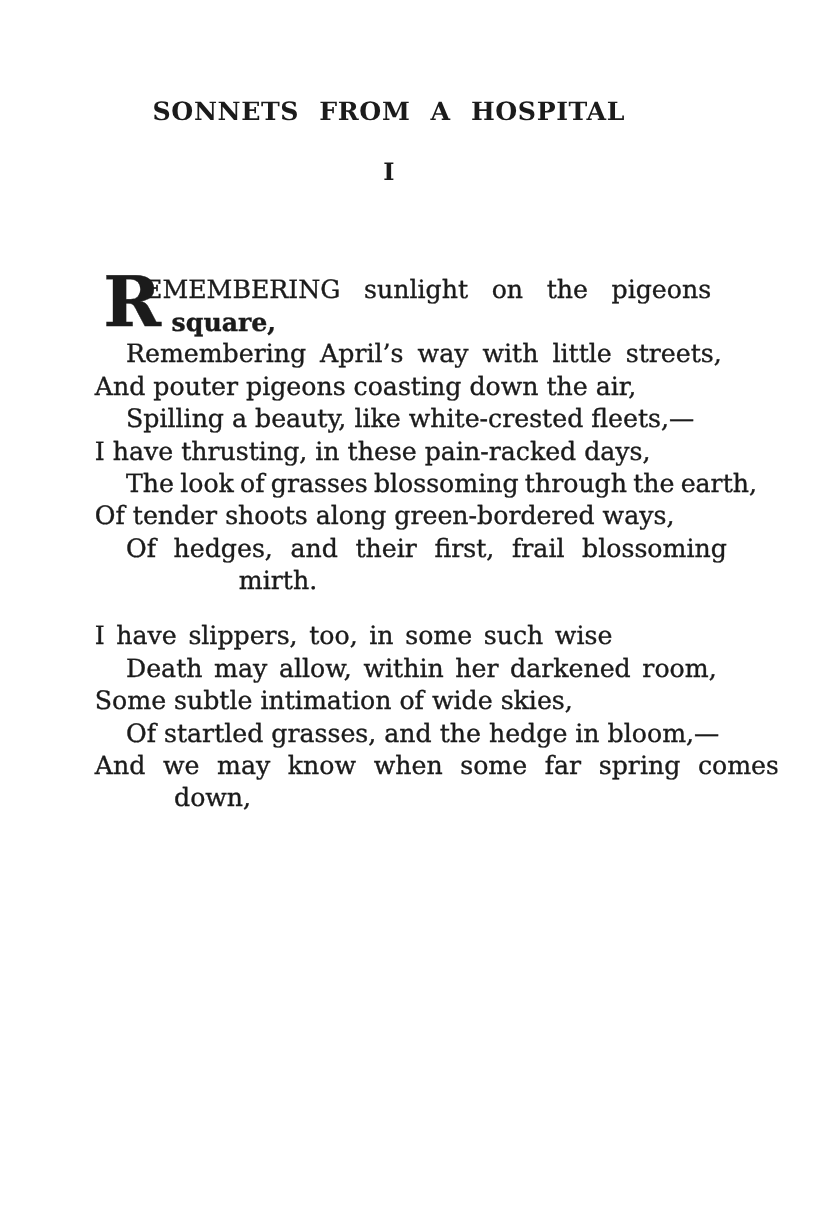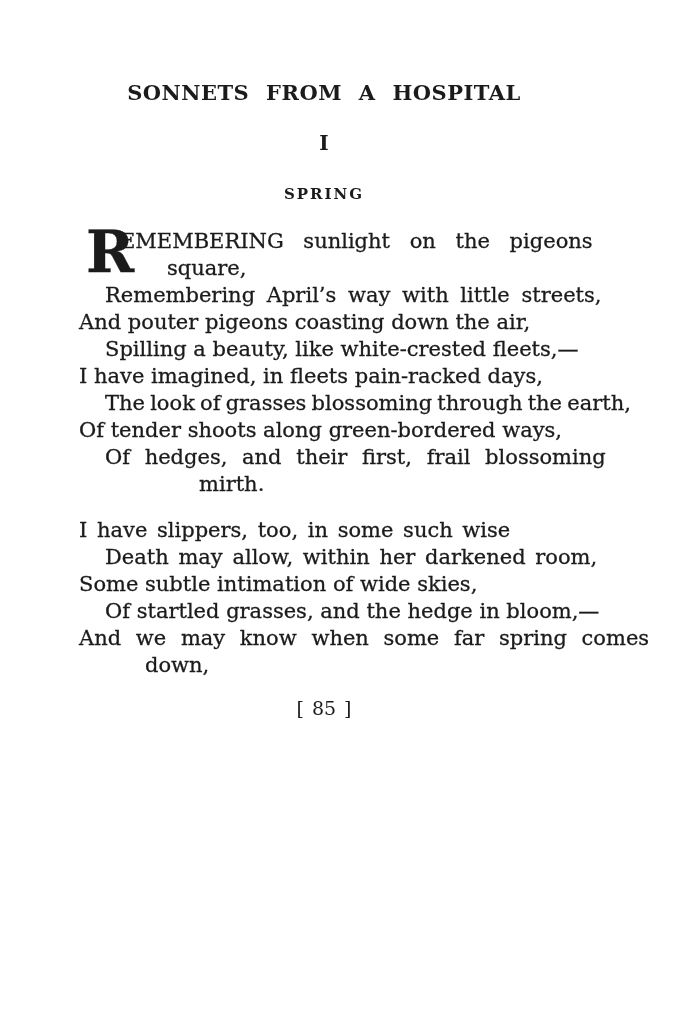--- a/index.html
+++ b/index.html
@@ -94,7 +94,6 @@
 
   <div class="section-number">I</div>
 
-  <div class="poem-title">SPRING</div>
 
   <div class="poem">
     <span class="drop-cap">R</span>

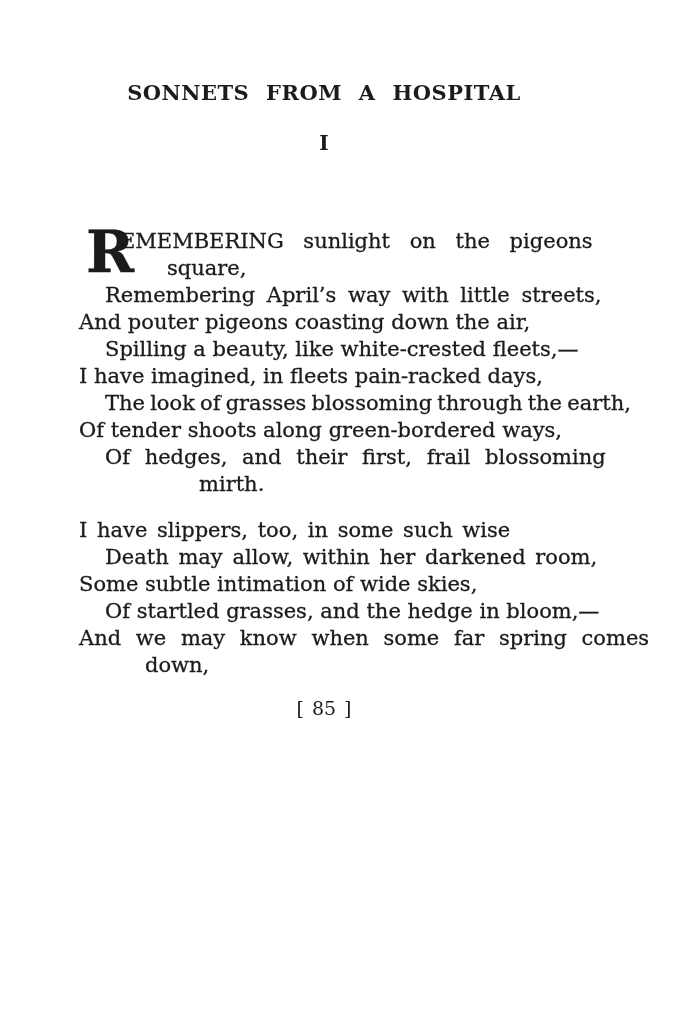--- a/index.html
+++ b/index.html
@@ -66,7 +66,7 @@
     font-weight: bold;
   }
   .ind  { margin-left: 26px; }
-  .sq   { margin-left: 88px; }
+  .sq   { margin-left: 64px; font-weight: bold; }
   .mi   { margin-left: 120px; }
   .dn   { margin-left: 66px; }
   .stanza2 { margin-top: 19px; }

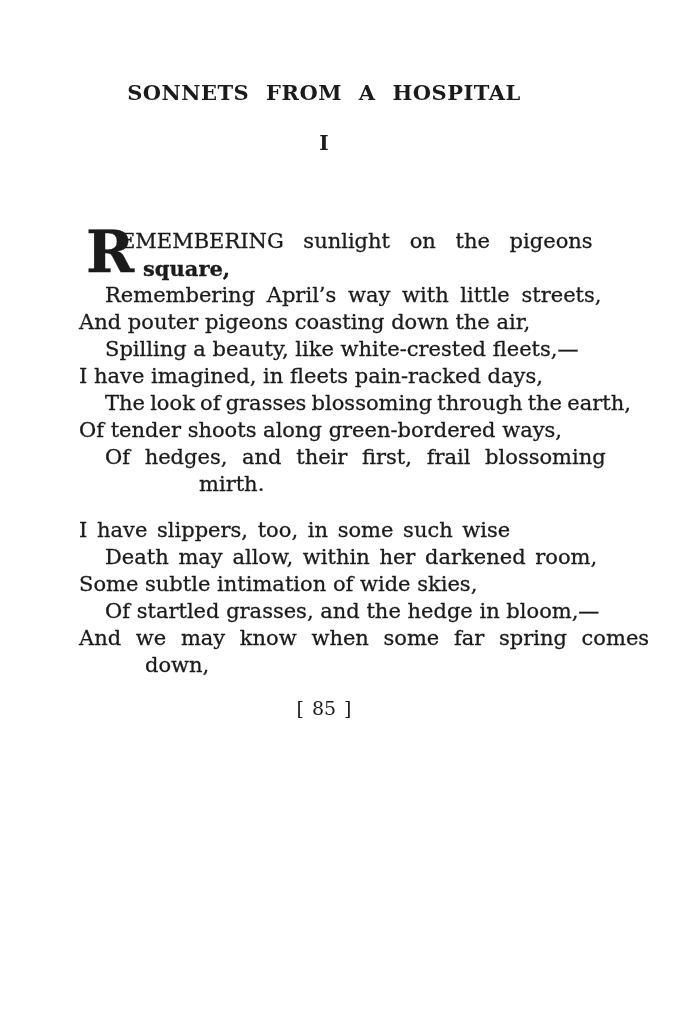--- a/index.html
+++ b/index.html
@@ -103,7 +103,7 @@
     <div class="line ind w2">Remembering April’s way with little streets,</div>
     <div class="line">And pouter pigeons coasting down the air,</div>
     <div class="line ind">Spilling a beauty, like white-crested fleets,—</div>
-    <div class="line">I have imagined, in fleets pain-racked days,</div>
+    <div class="line">I have thrusting, in these pain-racked days,</div>
     <div class="line ind wn">The look of grasses blossoming through the earth,</div>
     <div class="line">Of tender shoots along green-bordered ways,</div>
     <div class="line ind w3">Of hedges, and their first, frail blossoming</div>

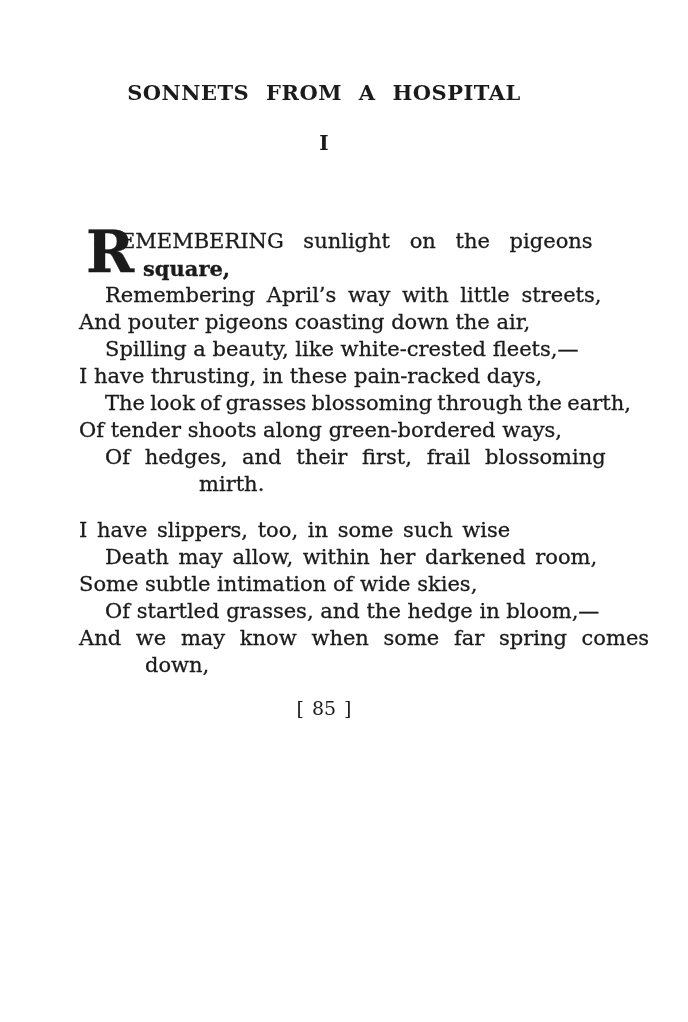--- a/index.html
+++ b/index.html
@@ -117,7 +117,6 @@
     <div class="line dn">down,</div>
   </div>
 
-  <div class="page-number">[ 85 ]</div>
 
 </div>
 

